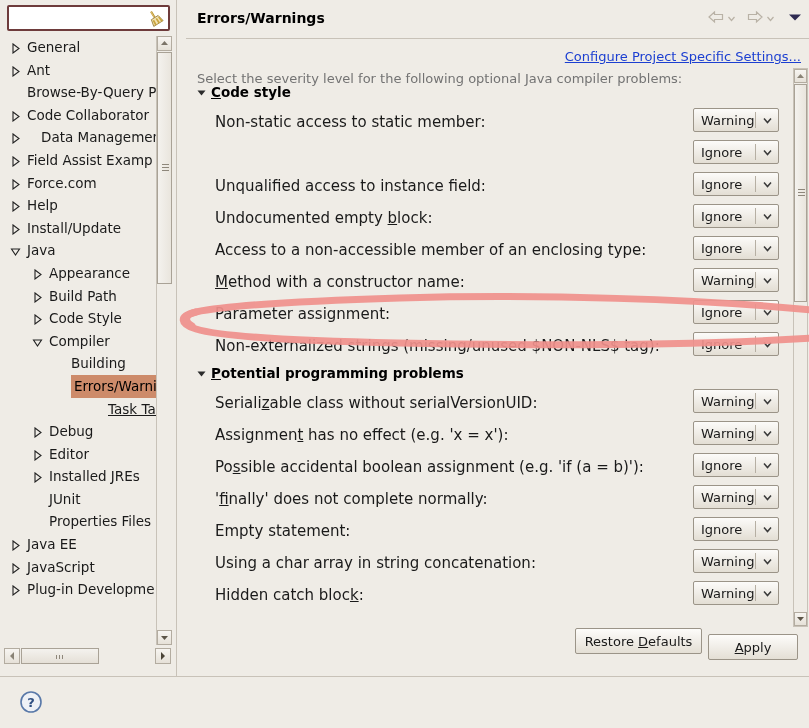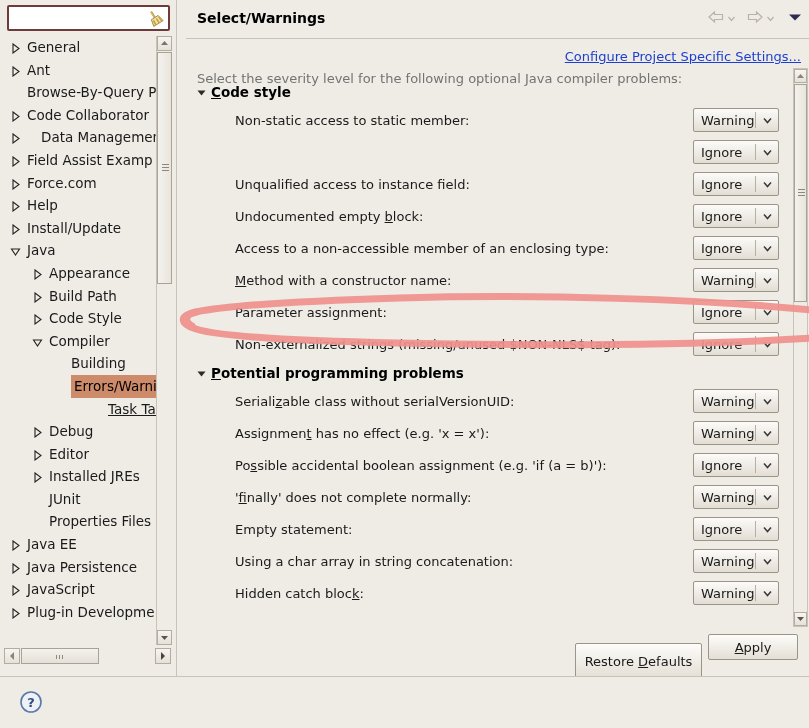--- a/index.html
+++ b/index.html
@@ -435,7 +435,7 @@
   <div id="right-panel">
 
     <div id="page-header">
-      <div id="page-title">Select/Warnings</div>
+      <div id="page-title">Errors/Warnings</div>
       <div id="nav-icons">
         <span class="nav-btn">
           <span>

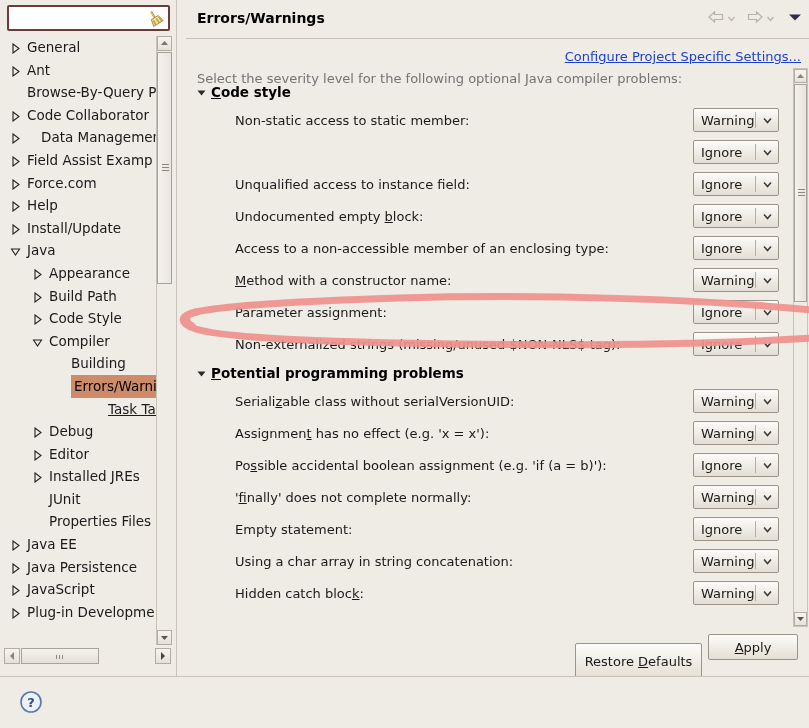--- a/index.html
+++ b/index.html
@@ -176,7 +176,7 @@
   }
   .opt-label {
     position: absolute; left: 22px; top: 6px;
-    font-size: 13px; color: #1a1a1a; white-space: nowrap; margin-left: 20px;
+    font-size: 15px; color: #1a1a1a; white-space: nowrap;
   }
   .combo {
     position: absolute; right: 14px; top: 1px;

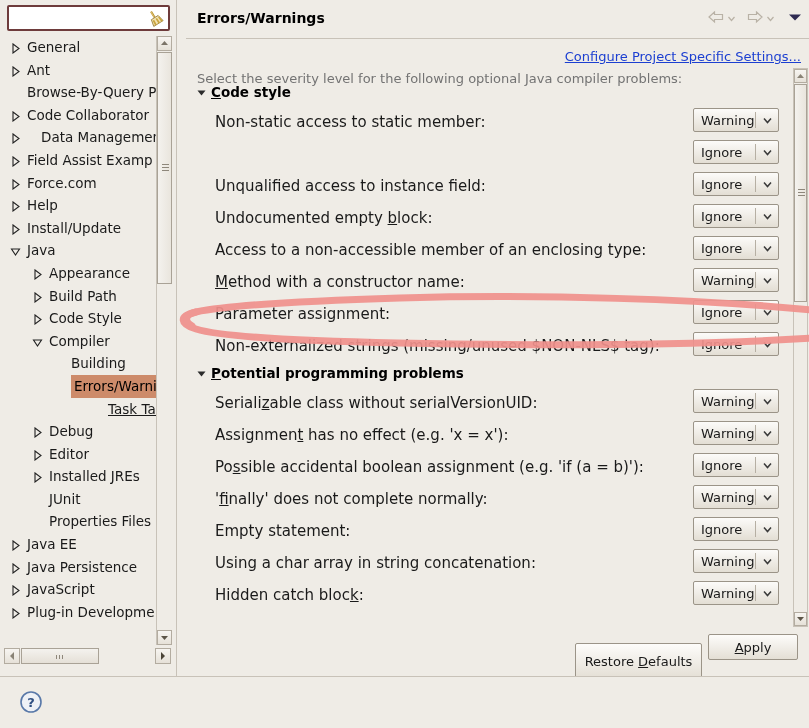--- a/index.html
+++ b/index.html
@@ -376,11 +376,6 @@
             <svg width="11" height="11" viewBox="0 0 11 11">
               <path d="M3 1 L9 5.5 L3 10 Z" fill="none" stroke="#222" stroke-width="1.1"></path>
             </svg>
-          </span><span class="tree-label" style="margin-left: 27px;">Java Persistence</span></div>
-        <div class="tree-item"><span class="twisty" style="left: 10px;">
-            <svg width="11" height="11" viewBox="0 0 11 11">
-              <path d="M3 1 L9 5.5 L3 10 Z" fill="none" stroke="#222" stroke-width="1.1"></path>
-            </svg>
           </span><span class="tree-label" style="margin-left: 27px;">JavaScript</span></div>
         <div class="tree-item"><span class="twisty" style="left: 10px;">
             <svg width="11" height="11" viewBox="0 0 11 11">

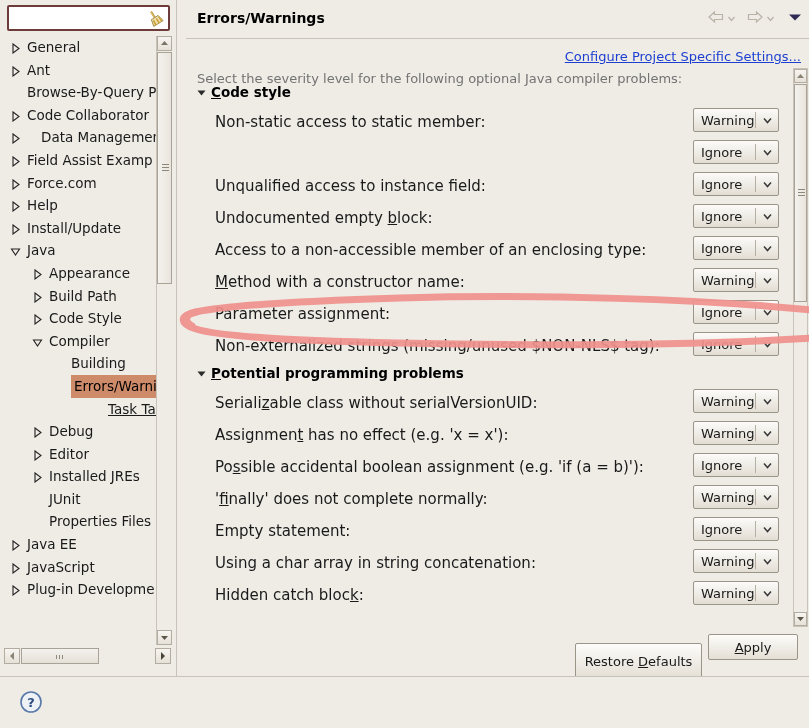--- a/index.html
+++ b/index.html
@@ -235,7 +235,7 @@
     display: flex; align-items: center; justify-content: center;
     cursor: default;
   }
-  #btn-restore { left: 389px; top: 643px; width: 127px; height: 36px; }
+  #btn-restore { left: 389px; top: 628px; width: 127px; height: 26px; }
   #btn-apply   { left: 522px; top: 634px; width: 90px;  height: 26px; }
 
   

